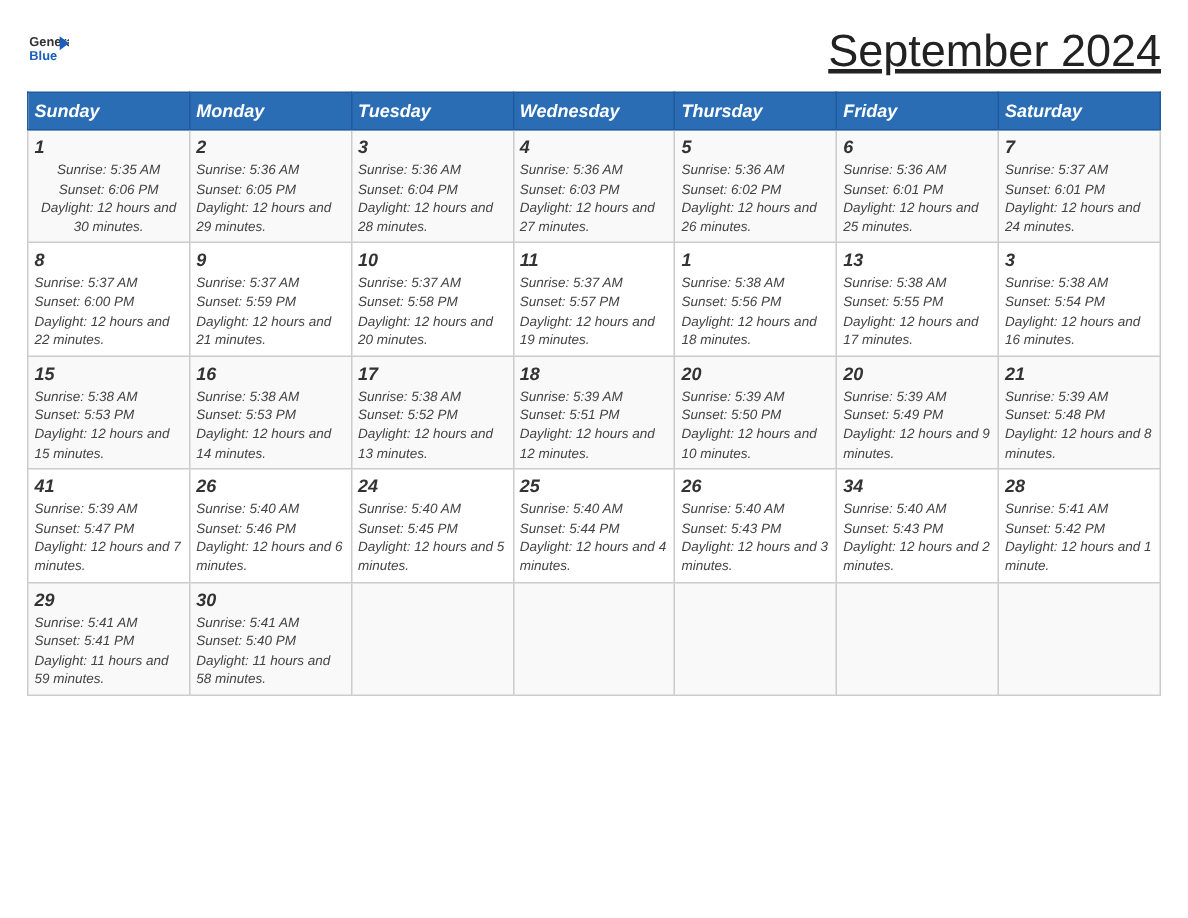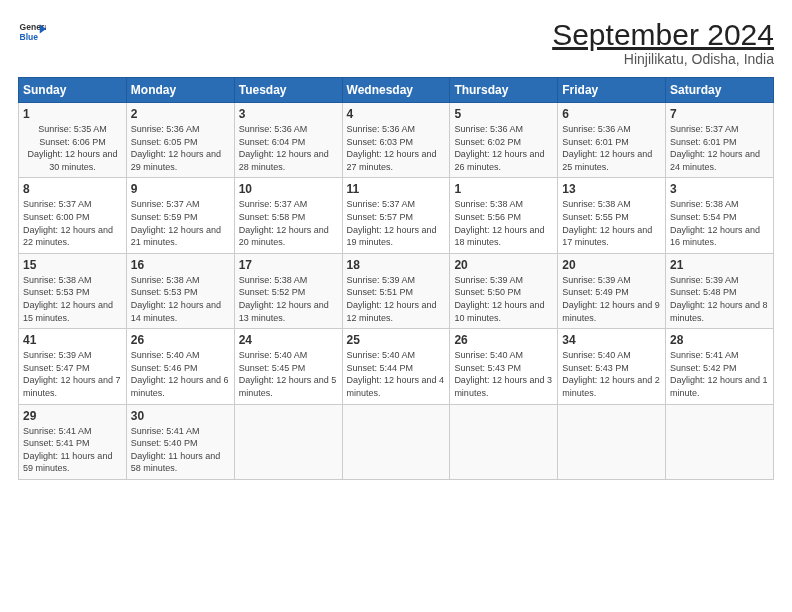--- a/index.html
+++ b/index.html
@@ -96,7 +96,6 @@
     </div>
     <div class="title-block">
       <div class="month-title">September 2024</div>
-      <div class="subtitle">Hinjilikatu, Odisha, India</div>
     </div>
   </div>
 

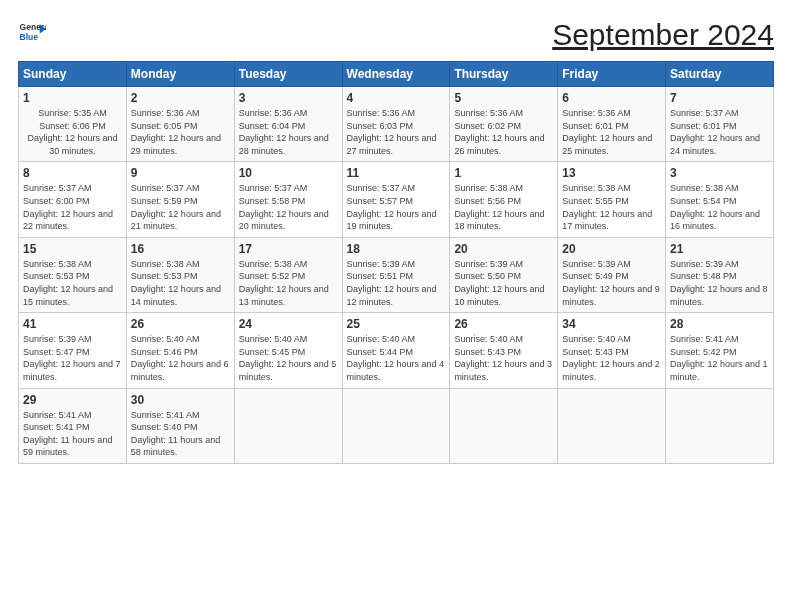--- a/index.html
+++ b/index.html
@@ -47,6 +47,7 @@
       width: 100%;
       border-collapse: collapse;
       font-size: 10px;
+      font-style: italic;
     }
     thead tr th {
       background-color: #2a6db5;

